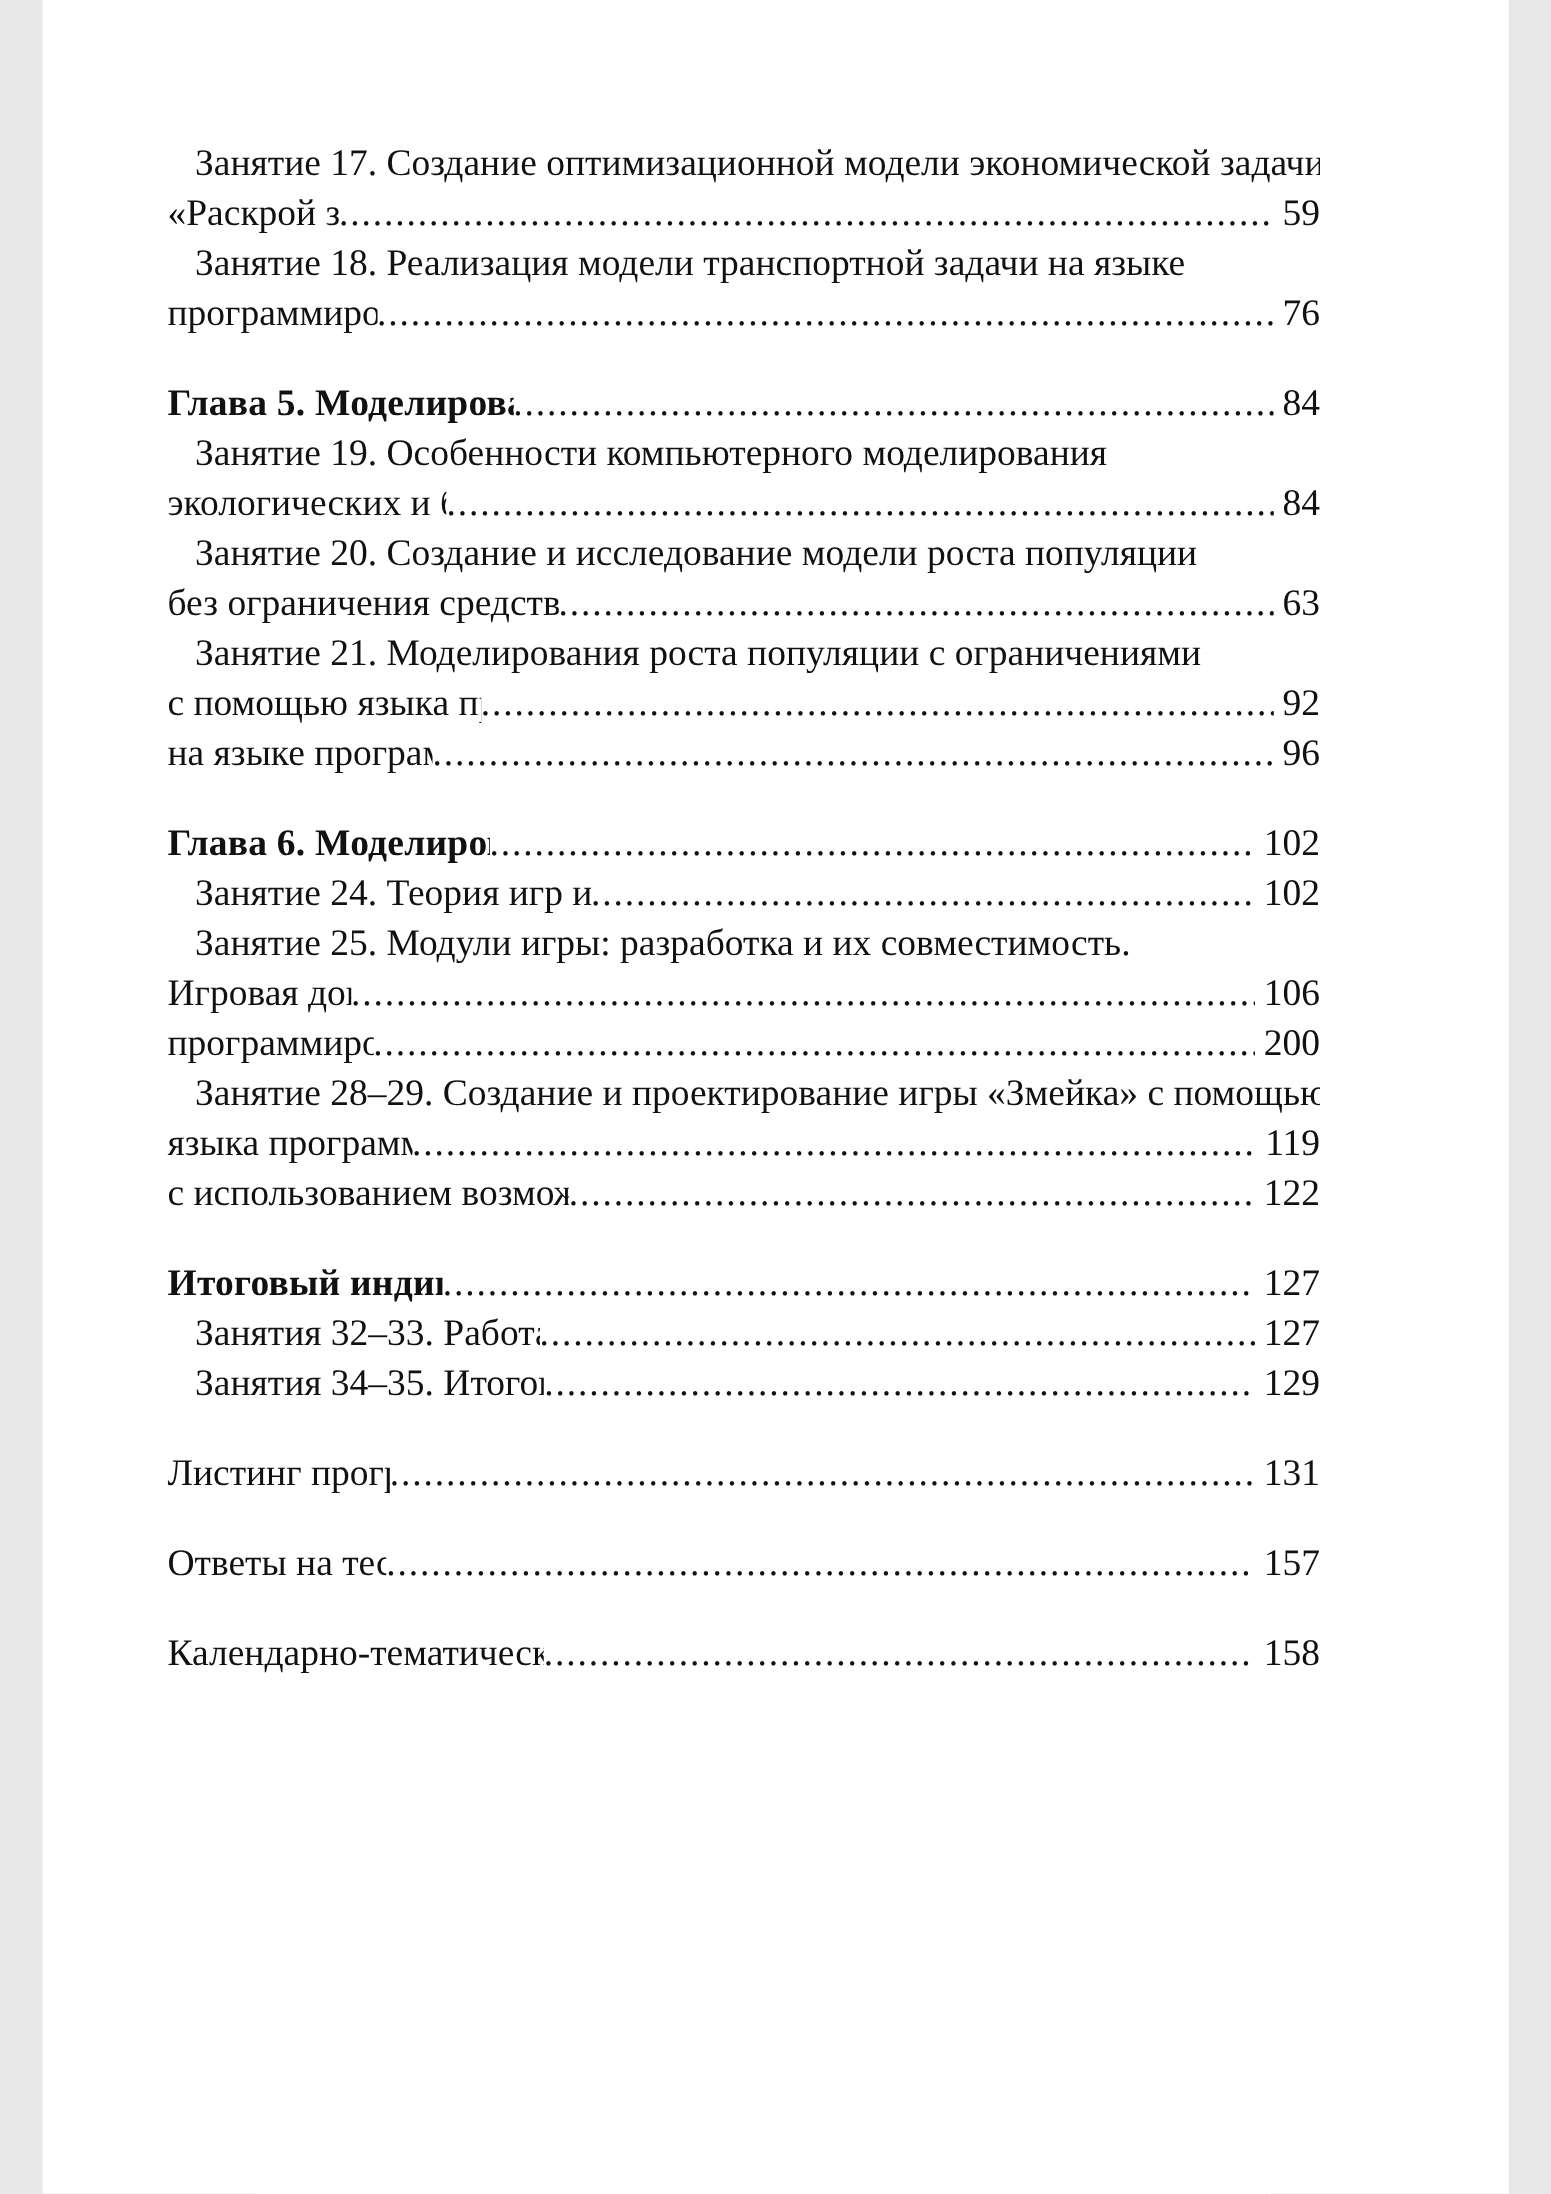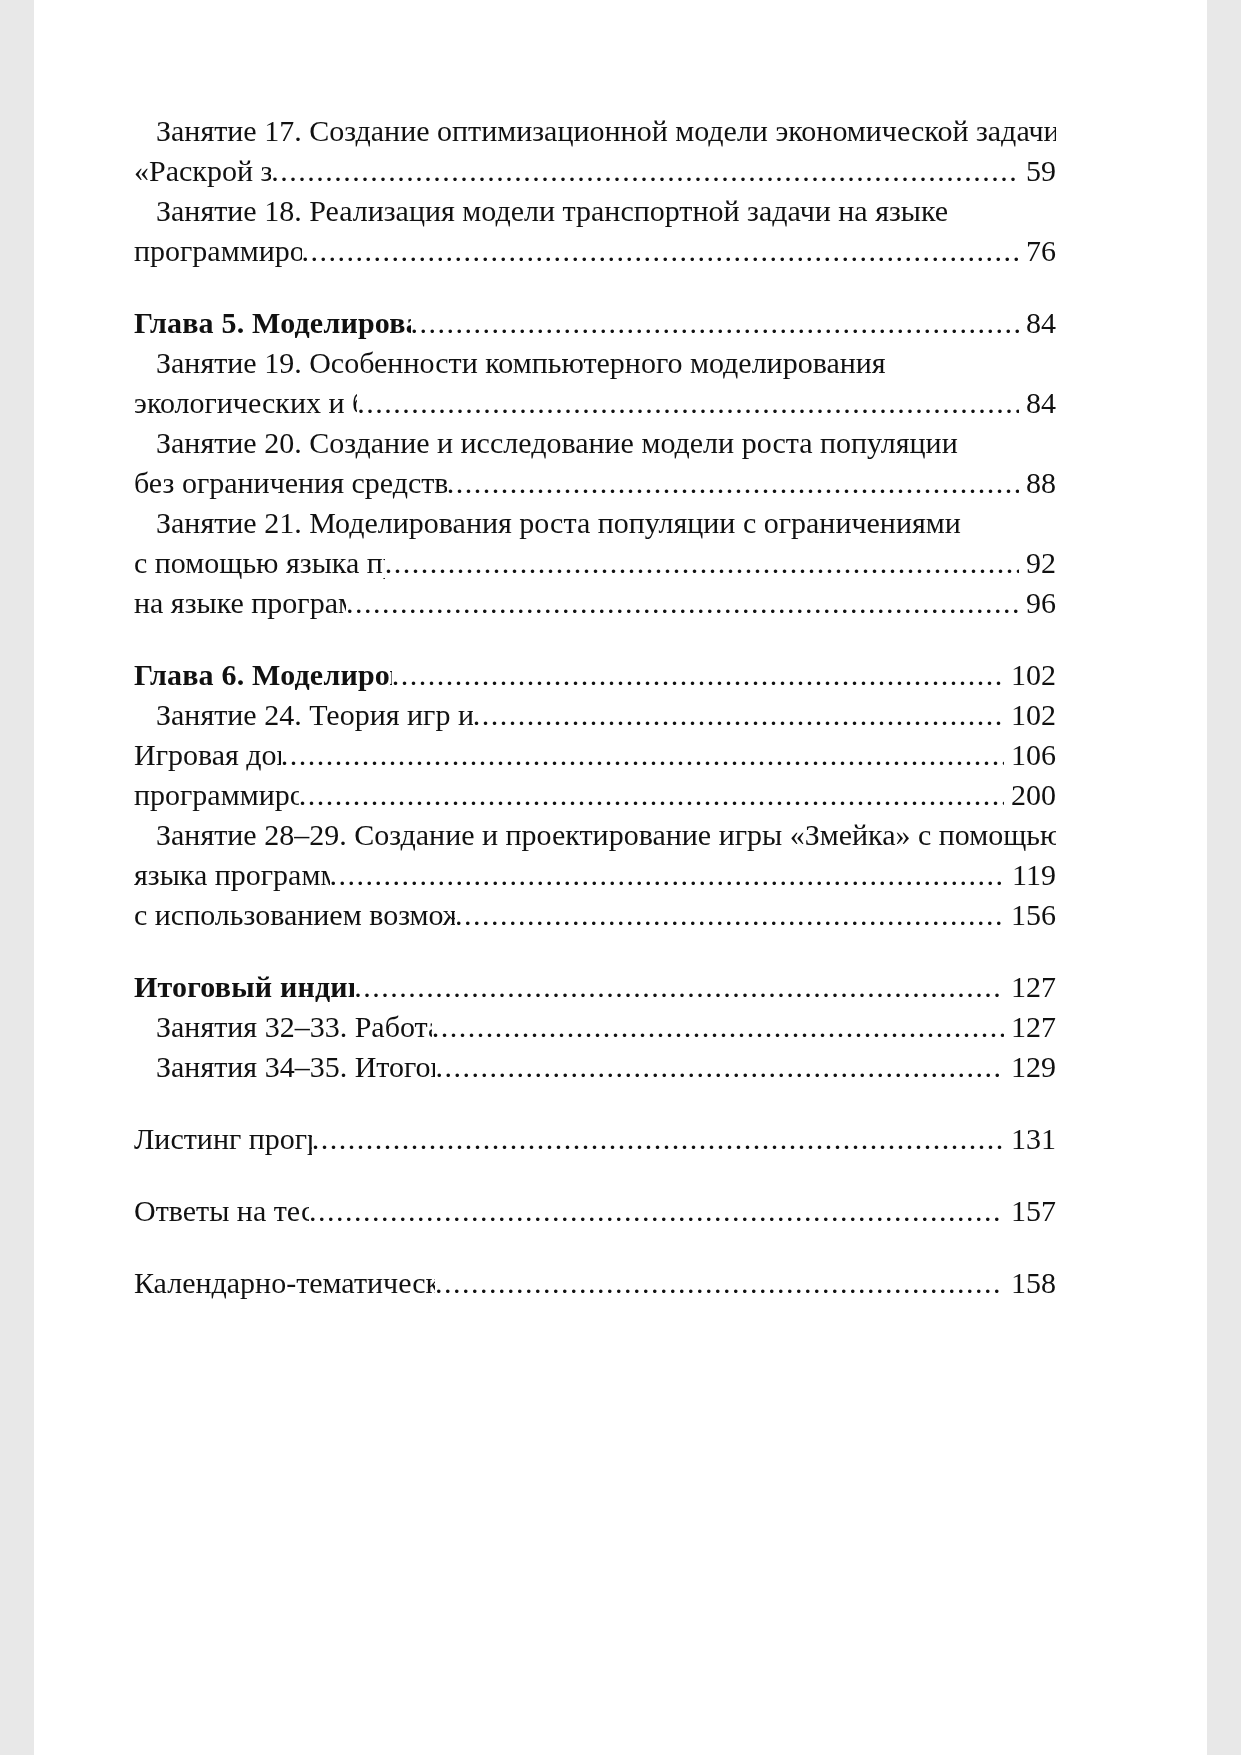--- a/index.html
+++ b/index.html
@@ -73,7 +73,7 @@
       <div class="row">
         <span class="txt">без ограничения средствами языка программирования Python</span>
         <span class="dots"></span>
-        <span class="num">88</span>
+        <span class="num">63</span>
       </div>
       <div class="row indent">
         <span class="txt">Занятие 21. Моделирования роста популяции с ограничениями</span>

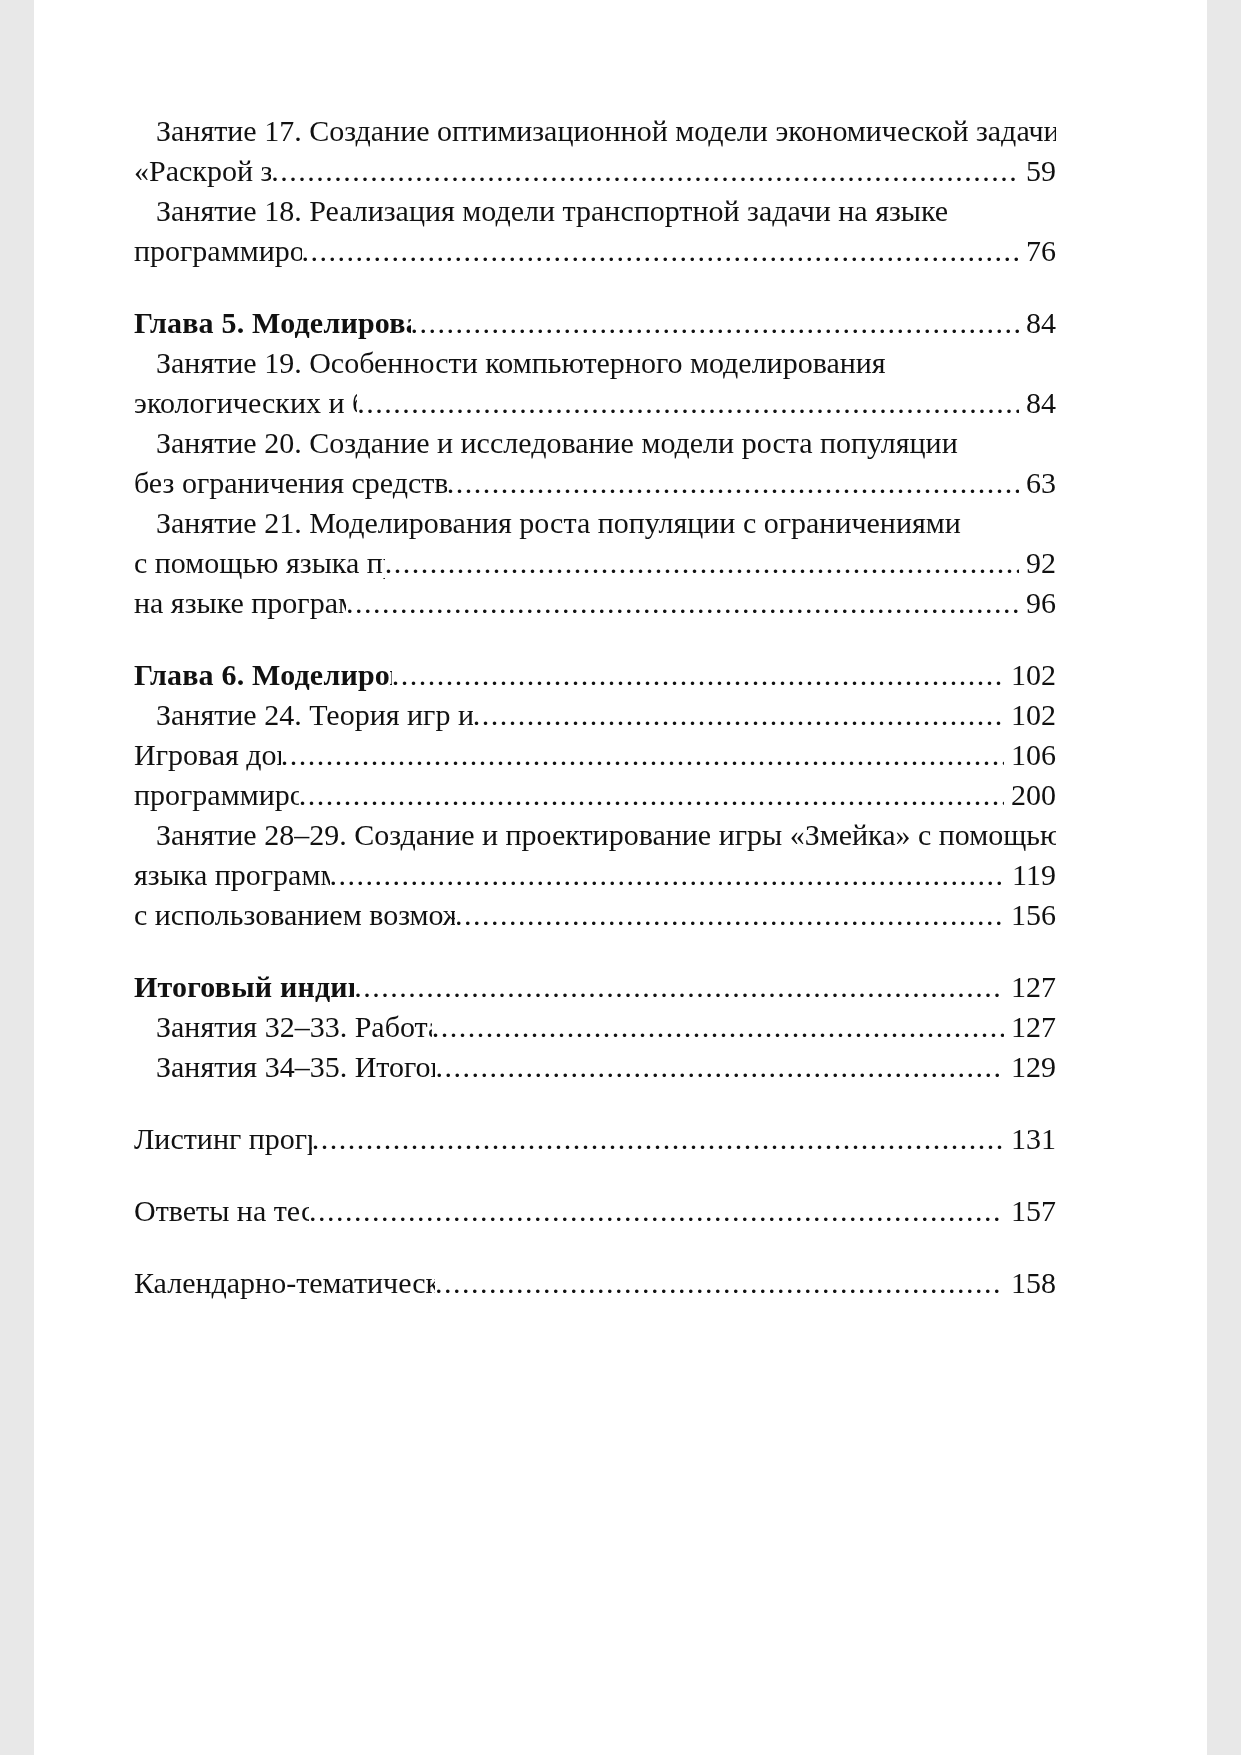--- a/index.html
+++ b/index.html
@@ -98,6 +98,9 @@
         <span class="dots"></span>
         <span class="num">102</span>
       </div>
+      <div class="row indent">
+        <span class="txt">Занятие 25. Модули игры: разработка и их совместимость.</span>
+      </div>
       <div class="row">
         <span class="txt">Игровая документация</span>
         <span class="dots"></span>

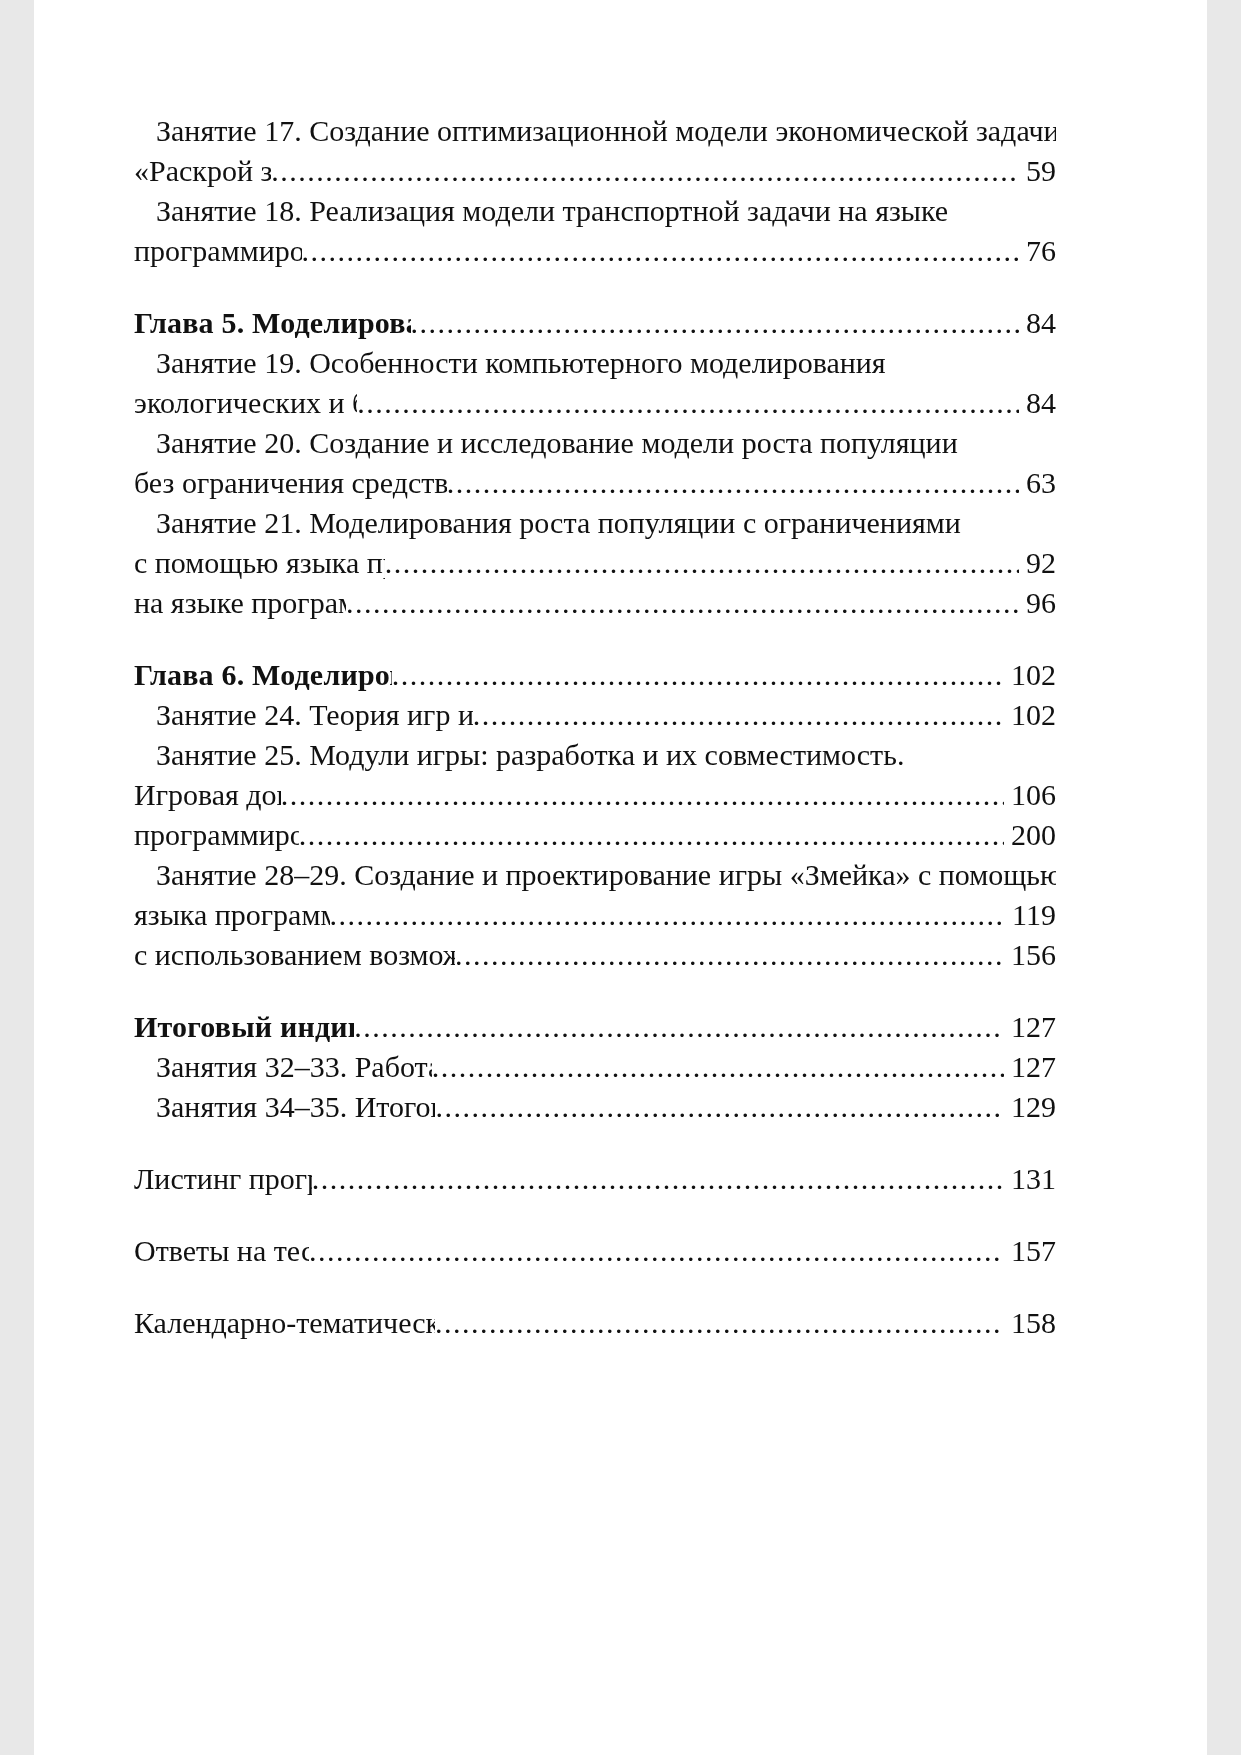--- a/index.html
+++ b/index.html
@@ -122,7 +122,7 @@
       <div class="row">
         <span class="txt">с использованием возможностей языка программирования Python</span>
         <span class="dots"></span>
-        <span class="num">156</span>
+        <span class="num">122</span>
       </div>
       <div class="row bold space">
         <span class="txt">Итоговый индивидуальный проект</span>

